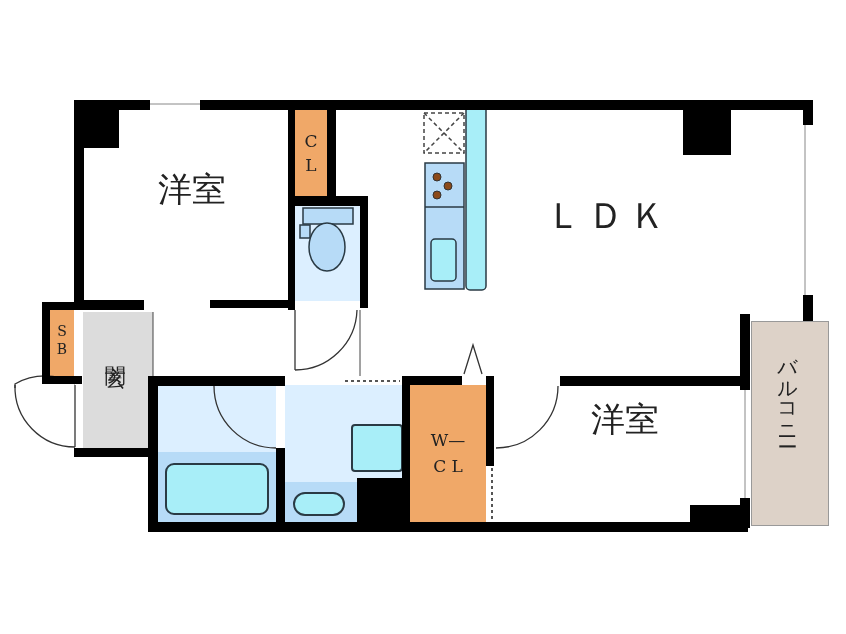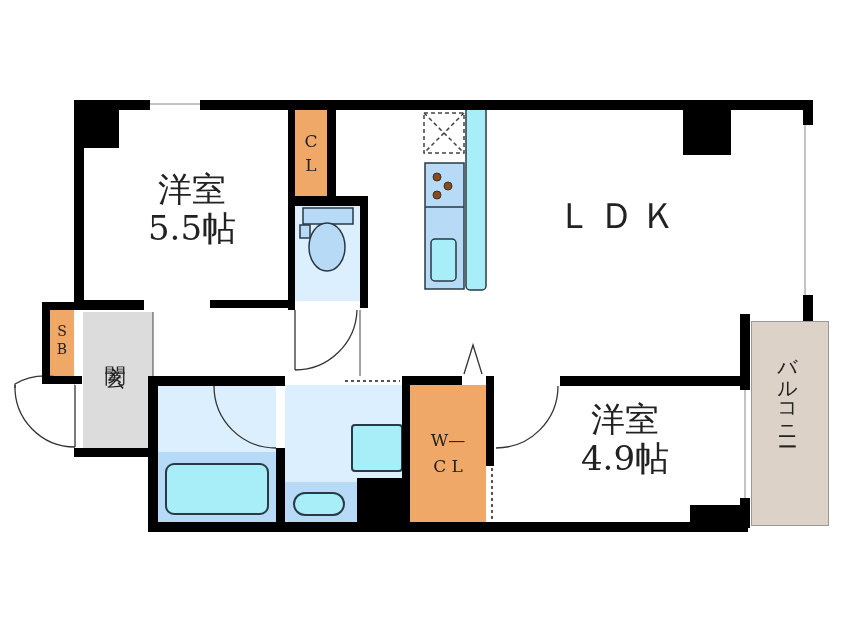--- a/index.html
+++ b/index.html
@@ -104,7 +104,6 @@
 
 <div class="room-label" style="left:112px;top:170px;width:160px;font-size:34px;">
   <div>洋室</div>
-  <div>5.5帖</div>
 </div>
 
 <div class="room-label" style="left:520px;top:195px;width:200px;font-size:36px;">

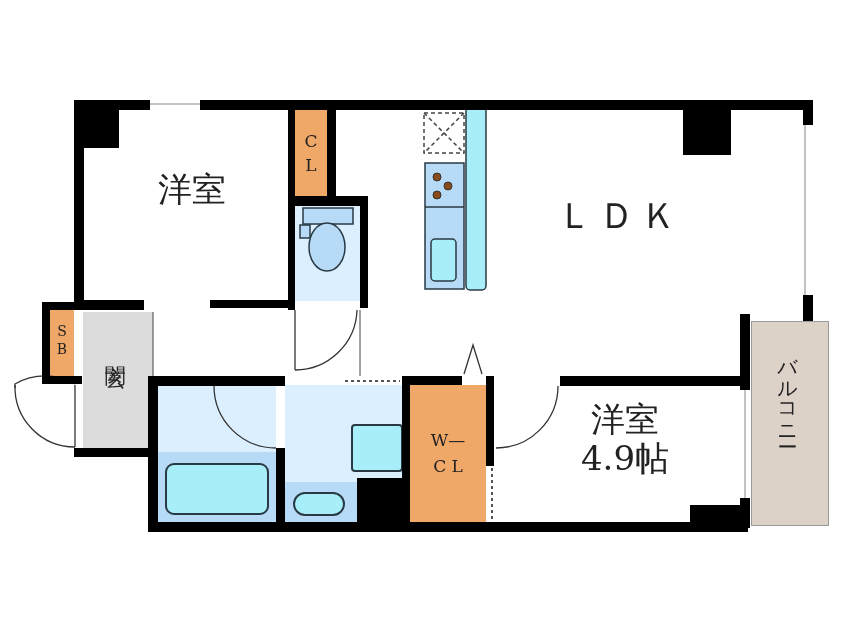--- a/index.html
+++ b/index.html
@@ -106,7 +106,7 @@
   <div>洋室</div>
 </div>
 
-<div class="room-label" style="left:520px;top:195px;width:200px;font-size:36px;">
+<div class="room-label" style="left:509px;top:195px;width:200px;font-size:36px;">
   <div style="letter-spacing:6px;">ＬＤＫ</div>
 </div>
 

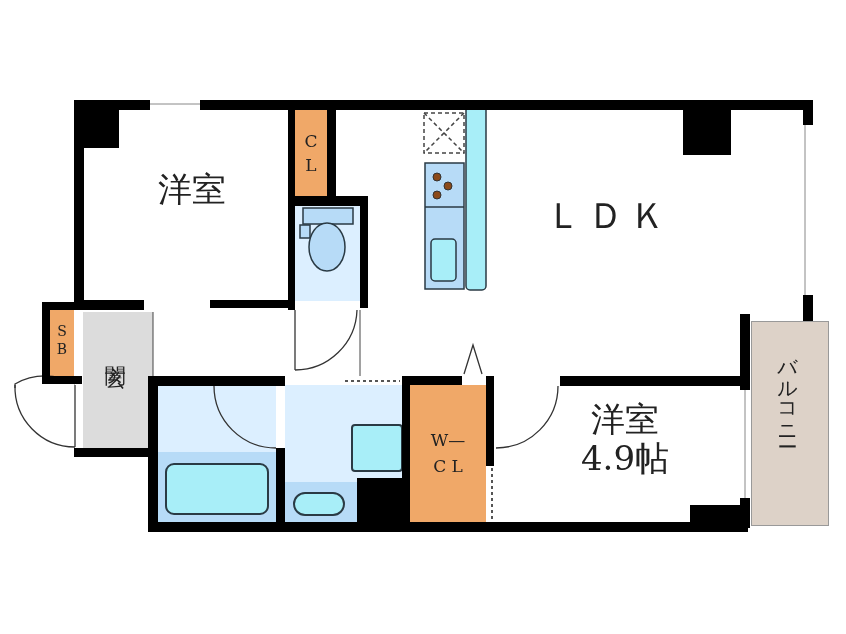--- a/index.html
+++ b/index.html
@@ -112,7 +112,6 @@
 
 <div class="room-label" style="left:545px;top:400px;width:160px;font-size:34px;">
   <div>洋室</div>
-  <div>4.9帖</div>
 </div>
 
 <div class="room-label" style="left:295px;top:130px;width:32px;font-size:17px;line-height:1.4;">

